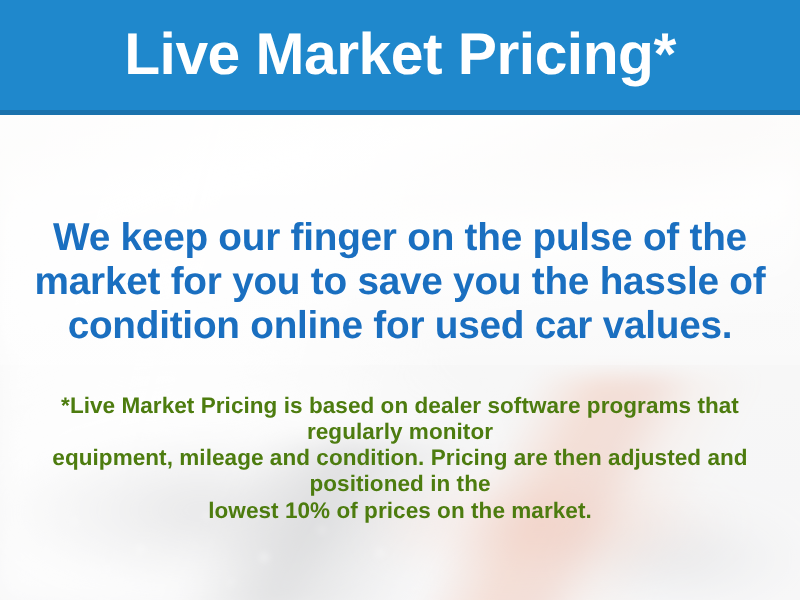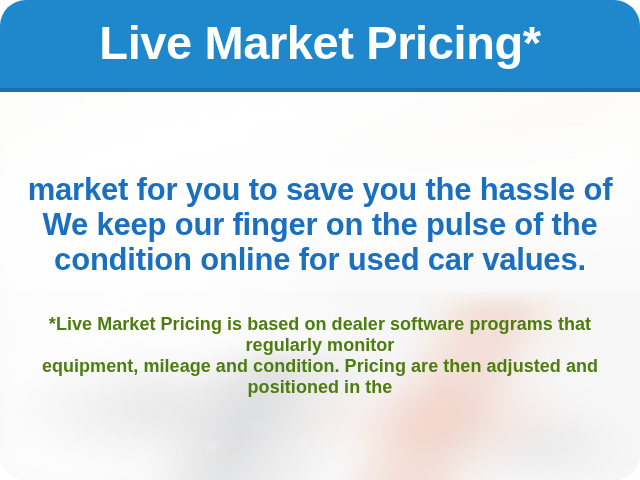--- a/index.html
+++ b/index.html
@@ -17,7 +17,6 @@
     height: 480px;
     overflow: hidden;
     background: #f3f2f0;
-    border-radius: 26px;
   }
 
   

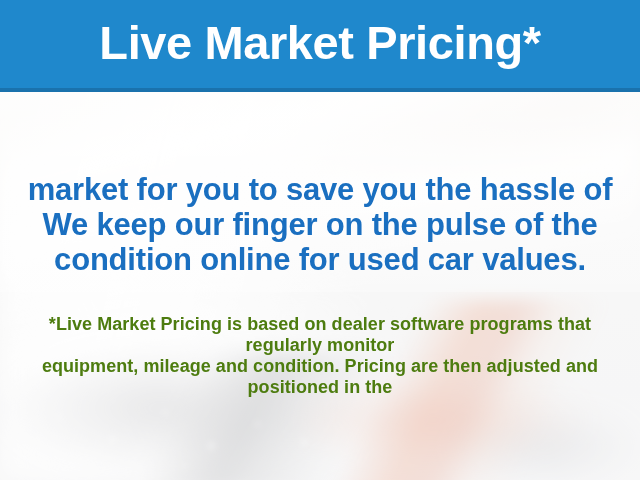--- a/index.html
+++ b/index.html
@@ -303,8 +303,8 @@
   <div class="content">
 
     <div class="headline">
+      <span class="hl-line">We keep our finger on the pulse of the</span>
       <span class="hl-line">market for you to save you the hassle of</span>
-      <span class="hl-line">We keep our finger on the pulse of the</span>
       <span class="hl-line">condition online for used car values.</span>
     </div>
 

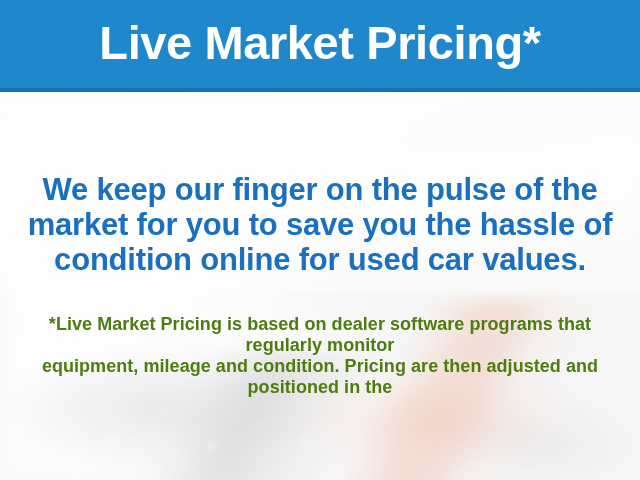--- a/index.html
+++ b/index.html
@@ -311,6 +311,7 @@
     <div class="disclaimer">
       <span class="dc-line">*Live Market Pricing is based on dealer software programs that regularly monitor</span>
       <span class="dc-line">equipment, mileage and condition. Pricing are then adjusted and positioned in the</span>
+      <span class="dc-line">lowest 10% of prices on the market.</span>
     </div>
 
   </div>

